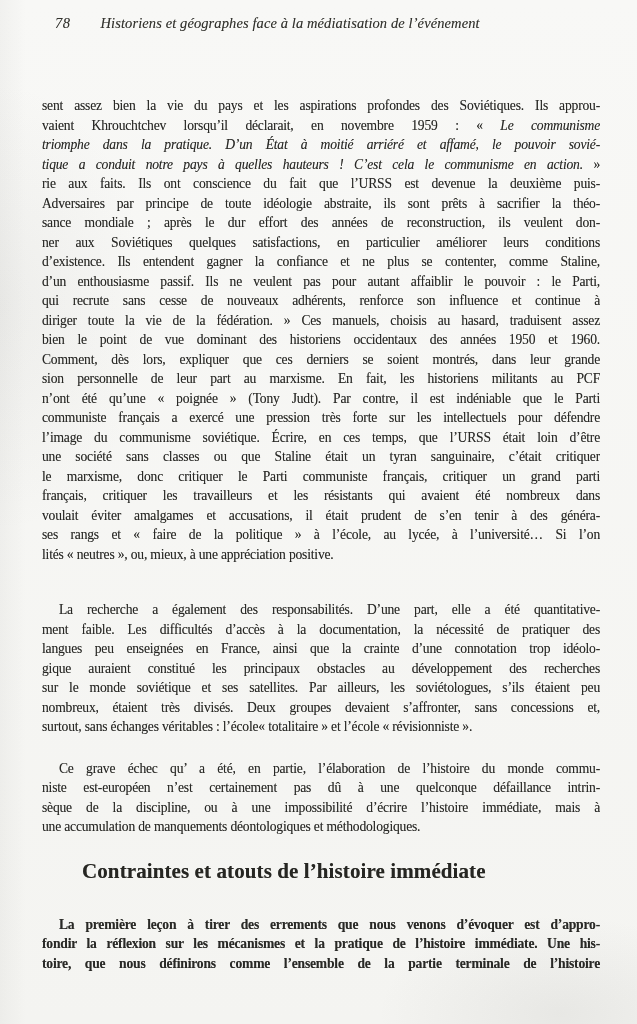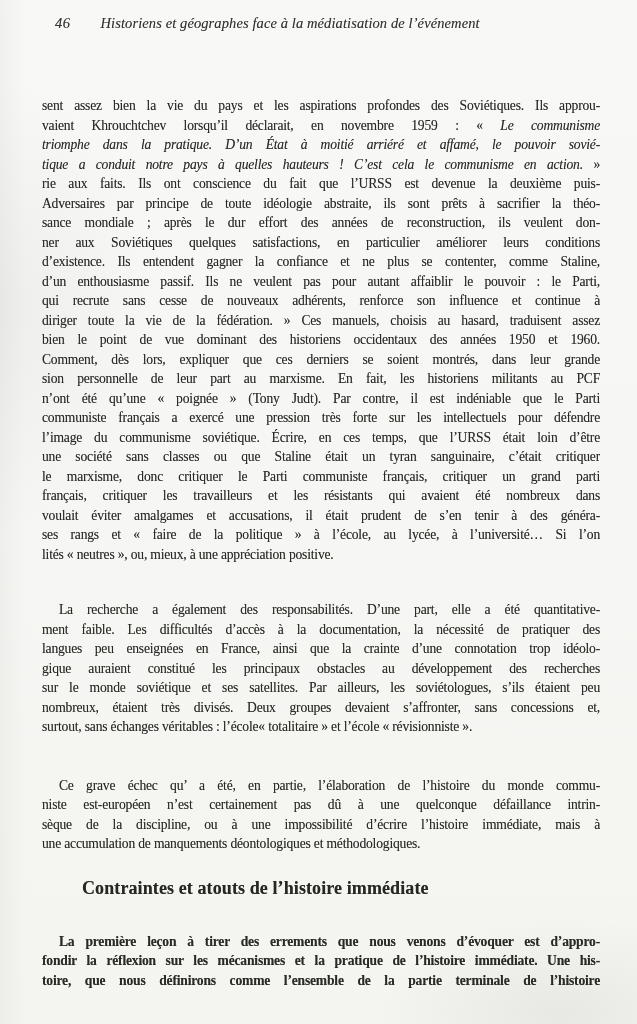--- a/index.html
+++ b/index.html
@@ -57,7 +57,7 @@
 <div class="page">
 
   <div class="header">
-    <span class="folio">46</span>
+    <span class="folio">78</span>
     <span class="title">Historiens et géographes face à la médiatisation de l’événement</span>
   </div>
 

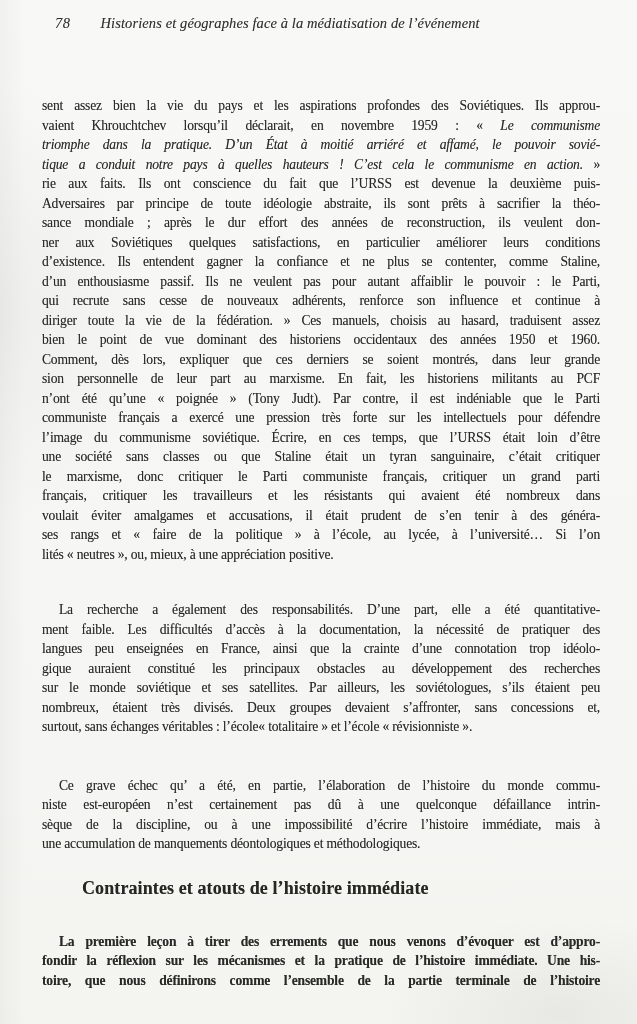--- a/index.html
+++ b/index.html
@@ -32,7 +32,7 @@
   }
   .para { margin: 0; padding: 0; }
   .para.p2 { margin-top: 36px; }
-  .para.p3 { margin-top: 39px; }
+  .para.p3 { margin-top: 22px; }
   .para.p4 { margin-top: 32px; font-weight: bold; }
   .line {
     height: 19.5px; line-height: 19.5px;

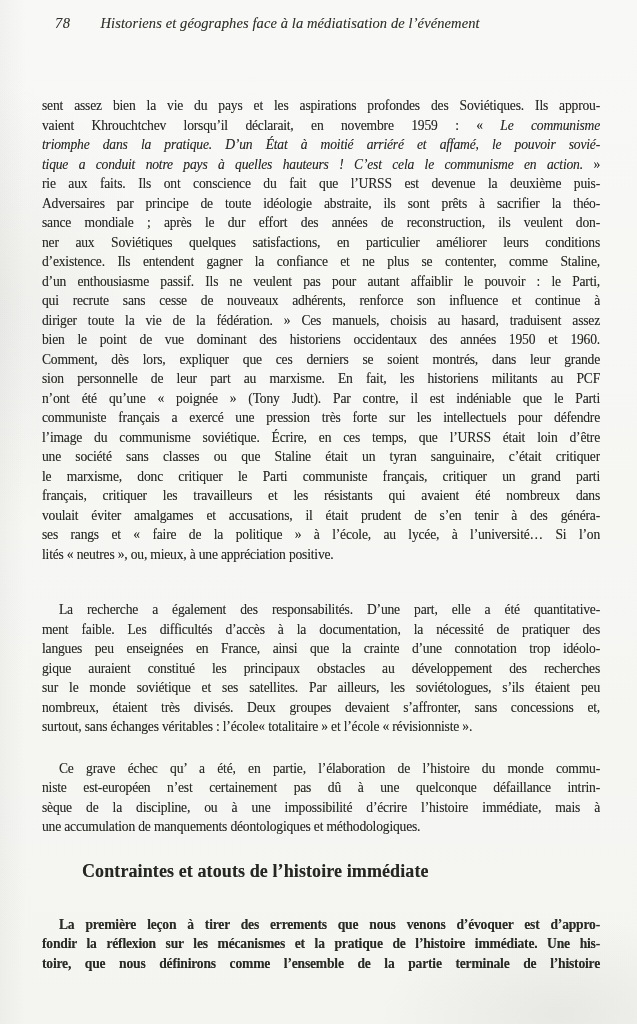--- a/index.html
+++ b/index.html
@@ -45,7 +45,7 @@
 
   .section-heading {
     margin: 22px 0 12px 40px;
-    font-size: 18px; line-height: 24px; font-weight: bold;
+    font-size: 21px; line-height: 24px; font-weight: bold;
     color: #262622;
     letter-spacing: 0.1px;
     text-shadow: 0 0 0.5px rgba(38,38,34,0.45);

